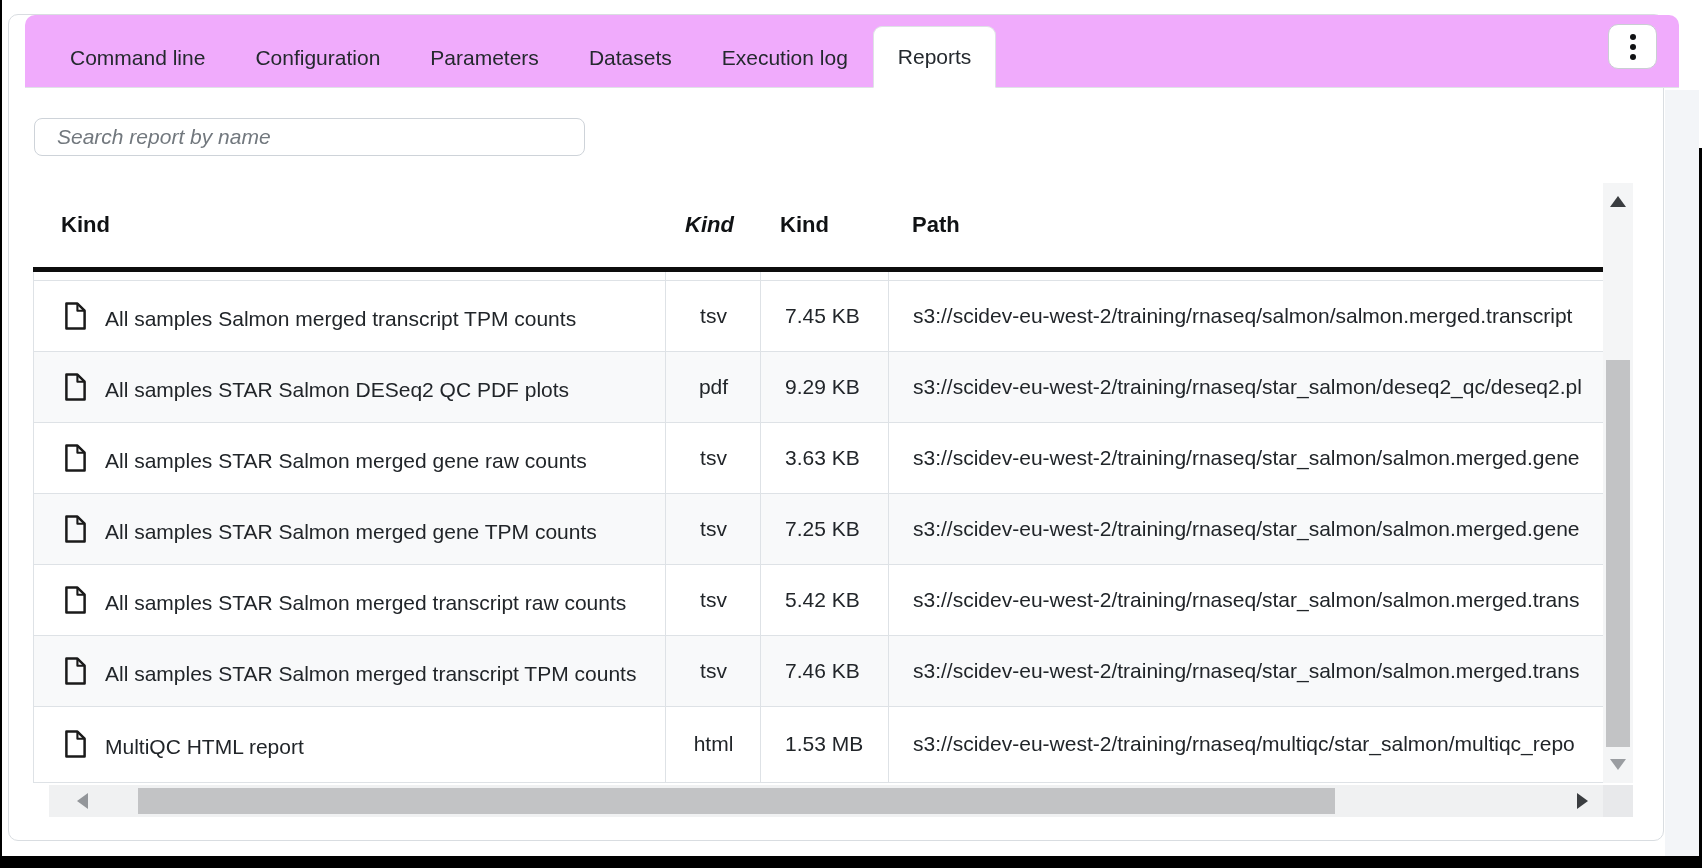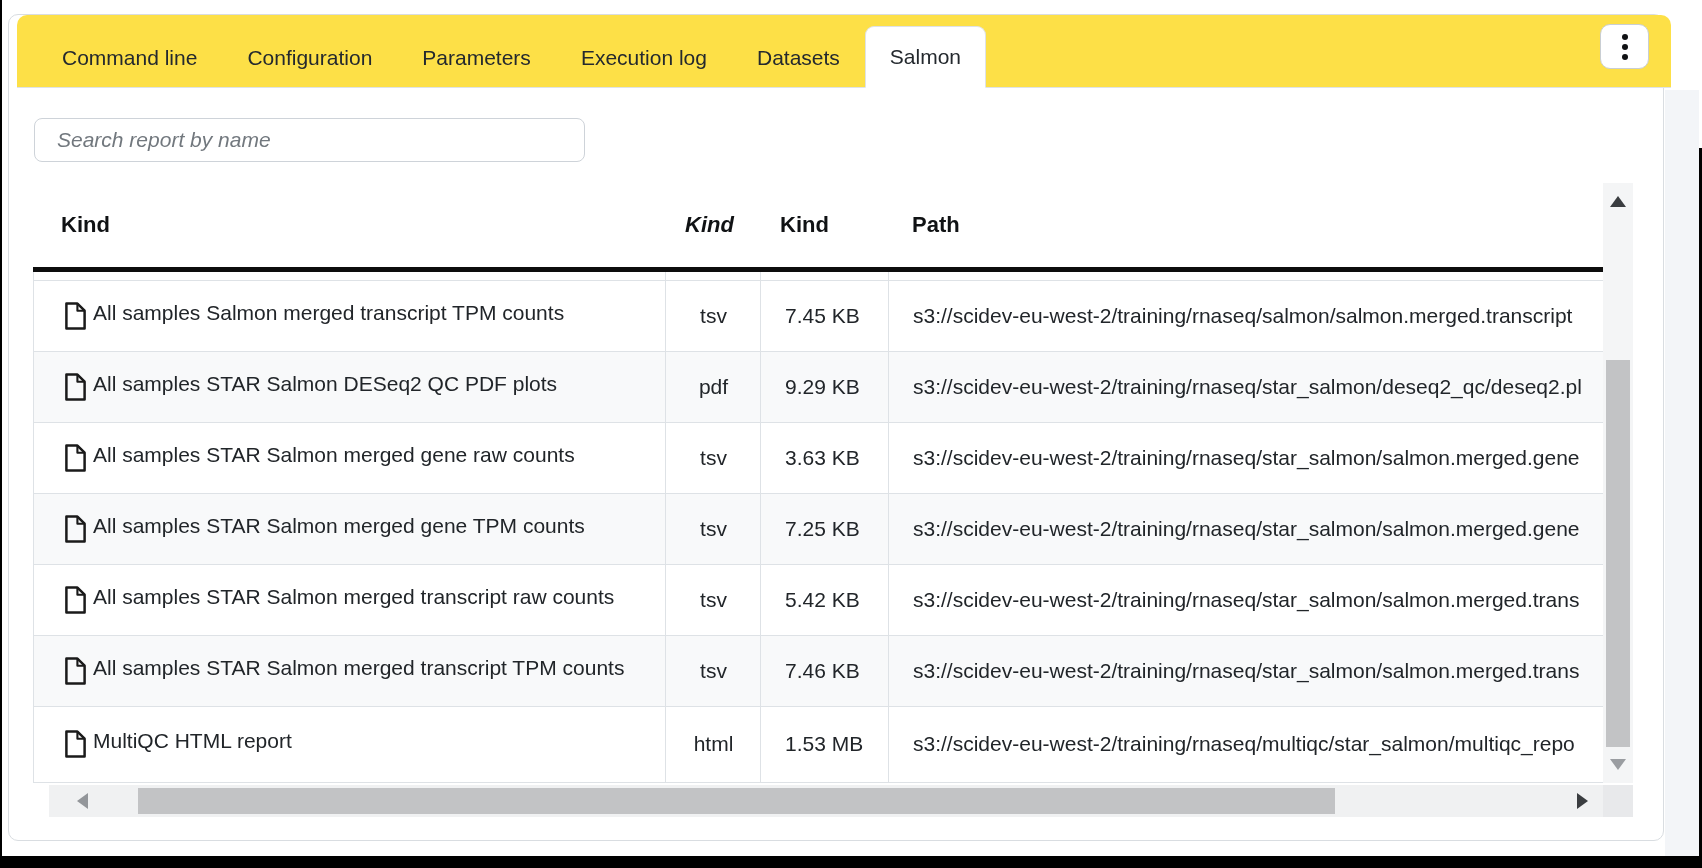--- a/index.html
+++ b/index.html
@@ -15,7 +15,7 @@
   
   .card { position:absolute; left:8px; top:14px; width:1656px; height:827px; background:#fff;
           border:1px solid #d9dde1; border-radius:10px; }
-  .card-header { position:absolute; left:8px; top:0; width:100%; height:73px; background:#fde047;
+  .card-header { position:absolute; left:16px; top:0; width:100%; height:73px; background:#f0abfc;
                  border-bottom:1px solid #dfe3e6; border-radius:10px 10px 0 0; }
 
   .tabbar { position:absolute; left:20px; bottom:-1px; display:flex; align-items:flex-end; height:62px; }

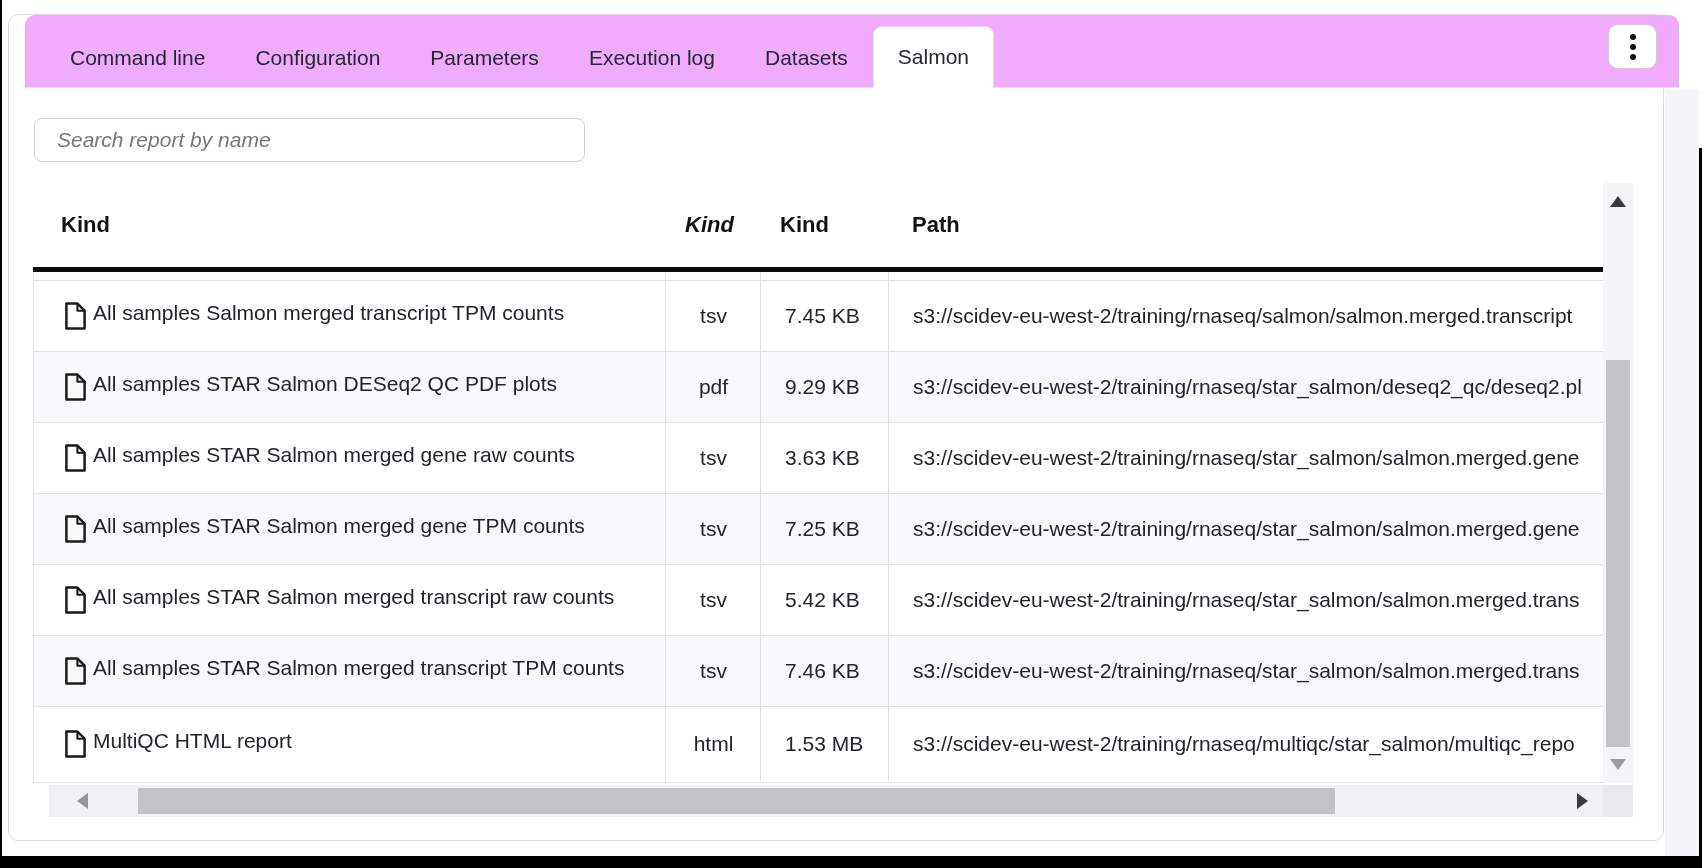--- a/index.html
+++ b/index.html
@@ -85,8 +85,8 @@
           <div class="tab">Command line</div>
           <div class="tab">Configuration</div>
           <div class="tab">Parameters</div>
+          <div class="tab">Datasets</div>
           <div class="tab">Execution log</div>
-          <div class="tab">Datasets</div>
           <div class="tab active">Salmon</div>
         </div>
       <div class="kebab-btn">

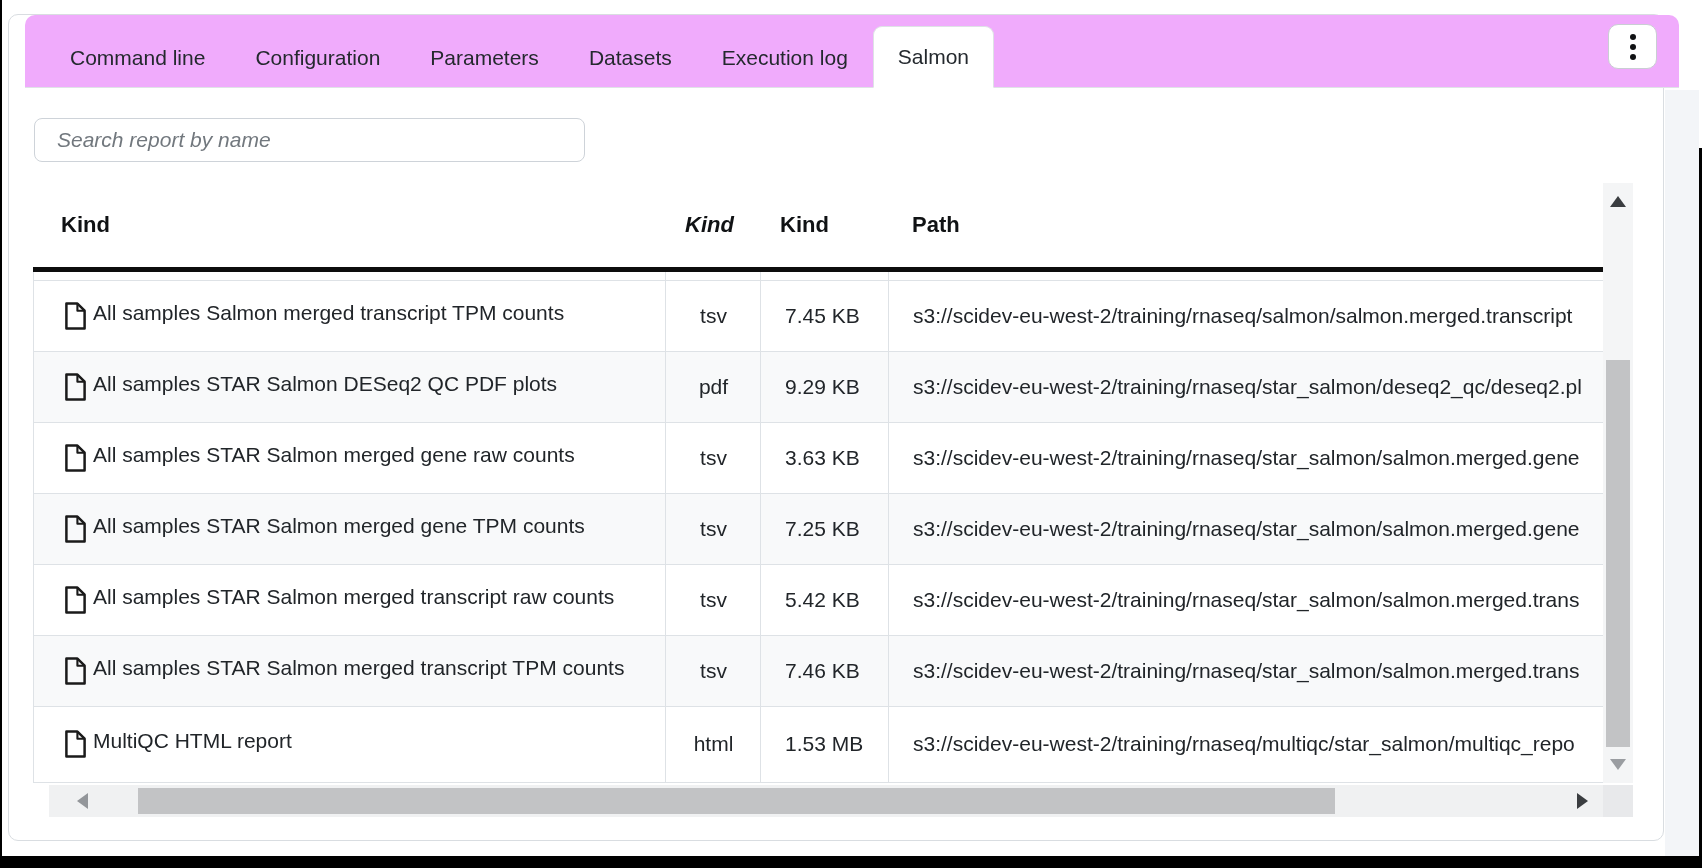--- a/index.html
+++ b/index.html
@@ -87,7 +87,7 @@
           <div class="tab">Parameters</div>
           <div class="tab">Datasets</div>
           <div class="tab">Execution log</div>
-          <div class="tab active">Salmon</div>
+          <div class="tab active">Reports</div>
         </div>
       <div class="kebab-btn">
         <span class="dot"></span>

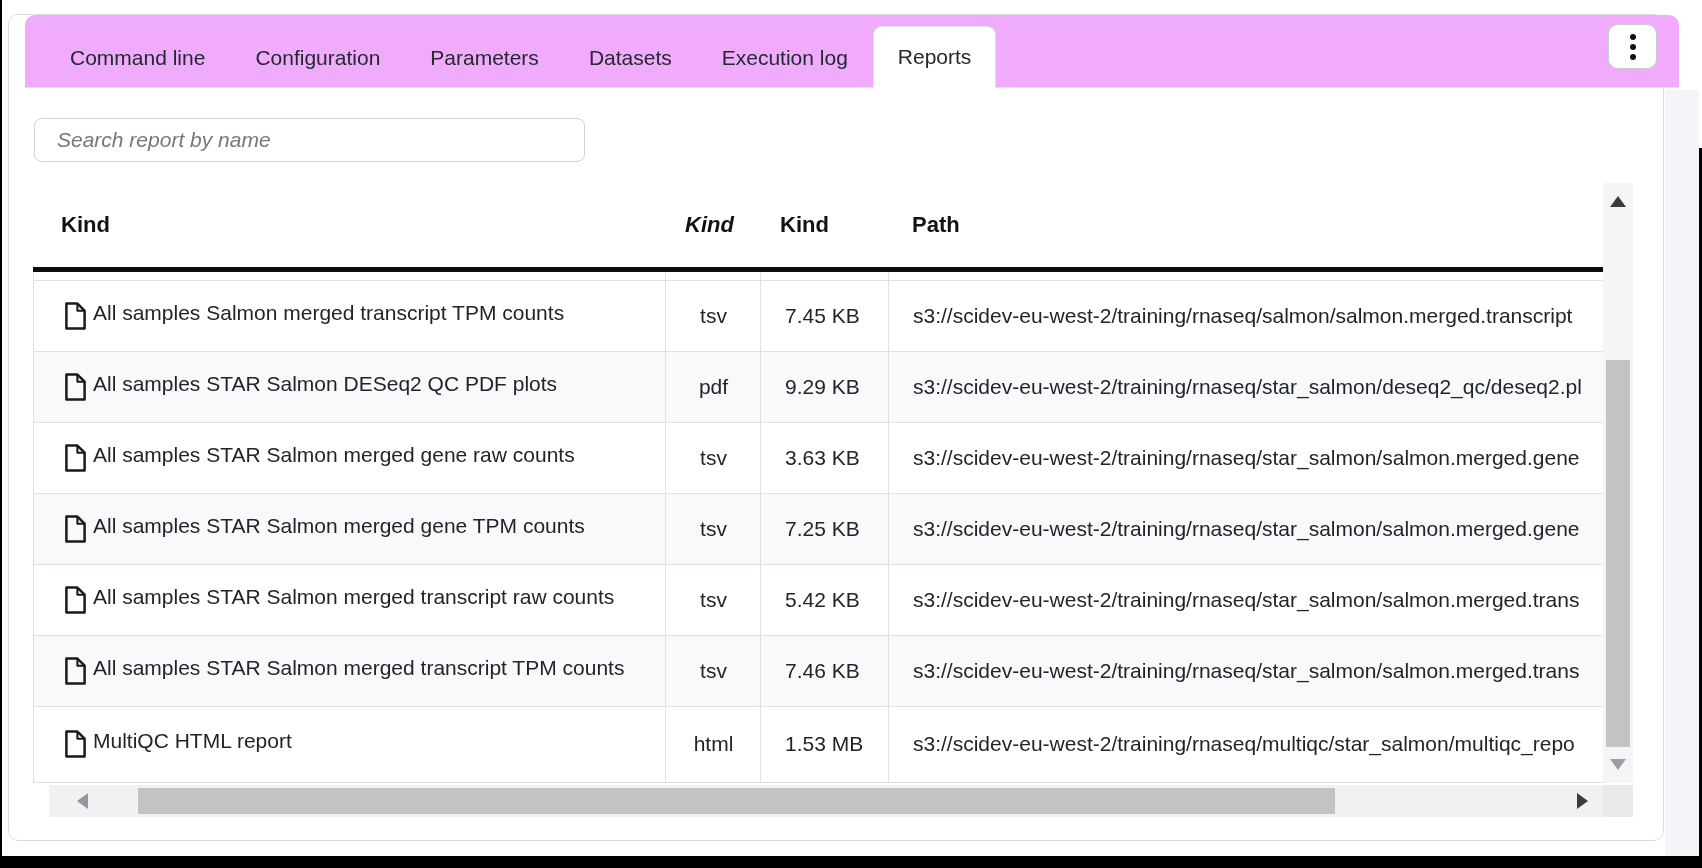--- a/index.html
+++ b/index.html
@@ -30,7 +30,7 @@
   .kebab-btn .dot { width:6px; height:6px; border-radius:50%; background:#101214; }
 
   
-  .search-input { position:absolute; left:25px; top:103px; width:551px; height:44px;
+  .search-input { position:absolute; left:25px; top:103px; width:551px; height:38px;
                   border:1px solid #ced3d9; border-radius:8px; padding:0 22px;
                   font-family:"Liberation Sans", sans-serif; font-size:21px; font-style:italic; color:#b91c1c; background:#fff; }
   .search-input::placeholder { color:#72787e; font-style:italic; }

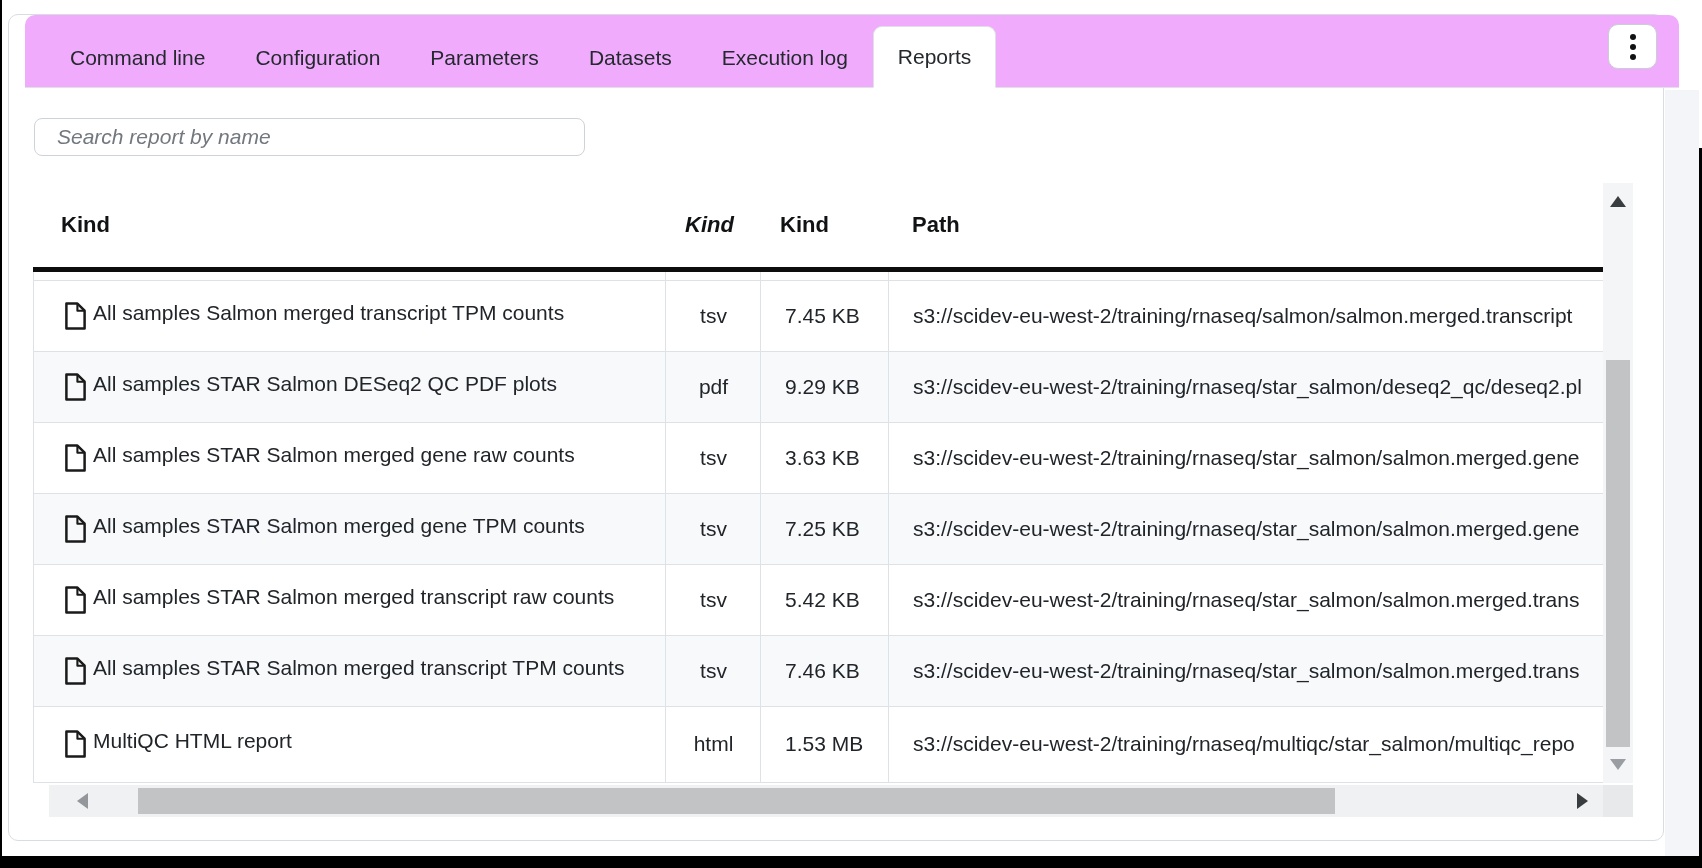--- a/index.html
+++ b/index.html
@@ -52,7 +52,7 @@
           font-size:21px; color:#212529; }
   .trow.striped { background:#f8f9fa; }
   .trow:last-child { height:73px; border-bottom:none; }
-  .td-name { width:632px; display:flex; align-items:flex-start; padding-left:30px; gap:6px; overflow:hidden; white-space:nowrap; }
+  .td-name { width:632px; display:flex; align-items:flex-end; padding-left:30px; gap:18px; overflow:hidden; white-space:nowrap; }
   .td-kind { width:95px; text-align:center; }
   .td-size { width:128px; padding-left:24px; }
   .td-path { flex:1; padding-left:24px; white-space:nowrap; overflow:hidden; }

